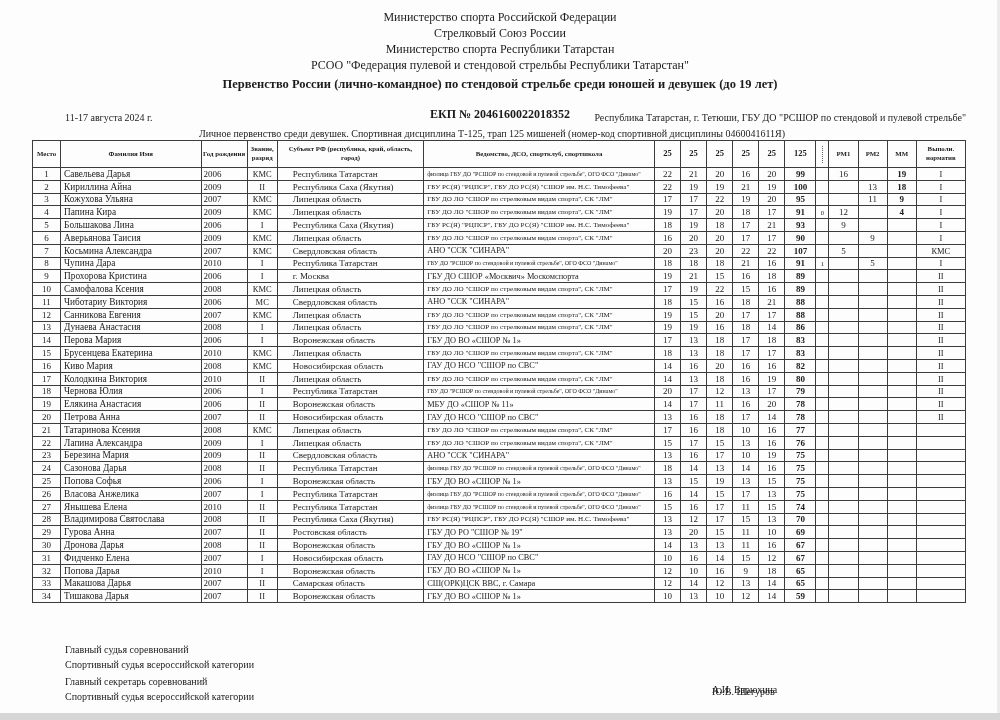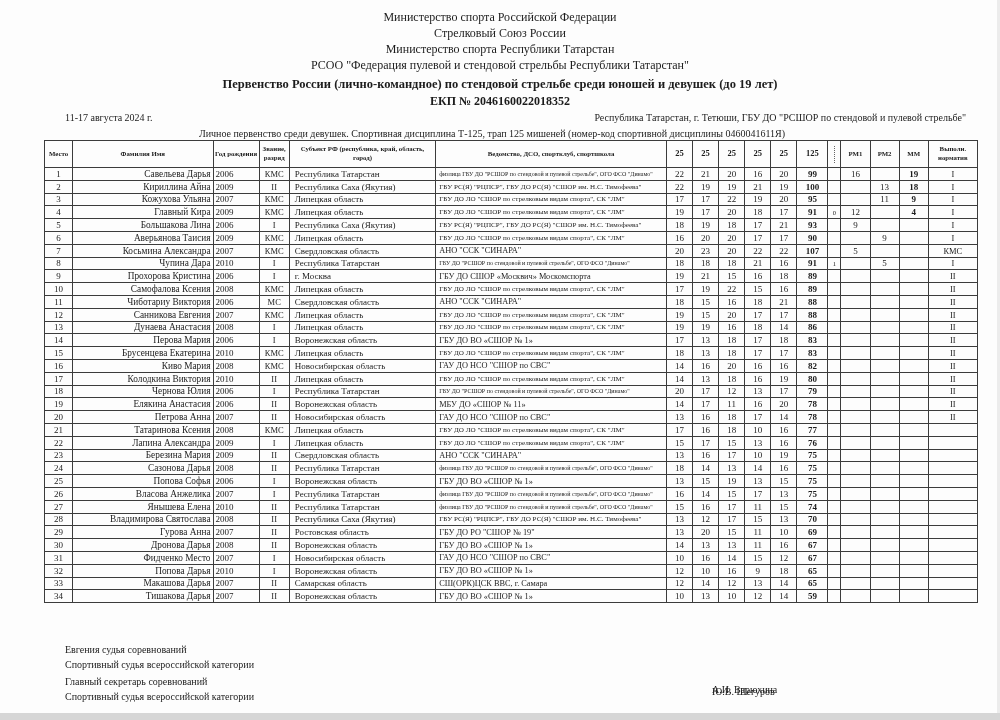--- a/index.html
+++ b/index.html
@@ -15,7 +15,7 @@
   .head{text-align:center;padding-top:9px;}
   .org{font-size:12px;line-height:16px;}
   .title{font-size:12.5px;font-weight:bold;margin-top:4px;line-height:15px;}
-  .ekp{font-size:12px;font-weight:bold;margin-top:2px;}
+  .ekp{font-size:12px;font-weight:bold;margin-top:15px;}
 
   .meta{position:absolute;left:33px;right:34px;top:112px;height:13px;font-size:10px;}
   .meta .date{position:absolute;left:32px;top:0;}

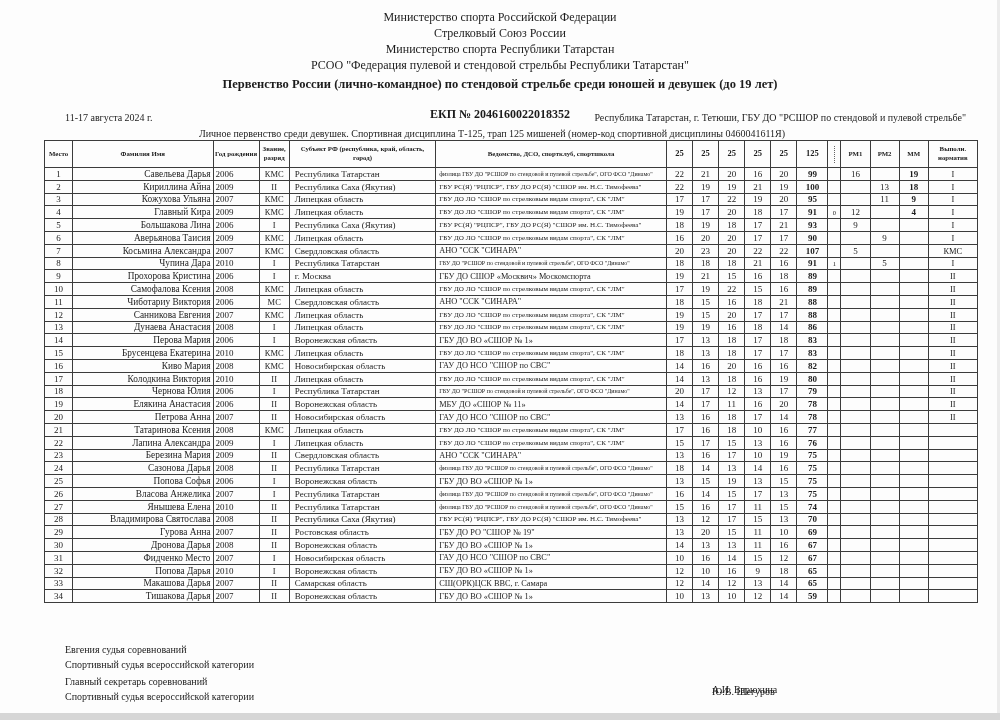--- a/index.html
+++ b/index.html
@@ -22,7 +22,7 @@
   .meta .venue{position:absolute;right:0;top:0;}
   .subtitle{position:absolute;left:0;right:16px;top:128px;text-align:center;font-size:10px;}
 
-  table{position:absolute;left:44px;top:140px;width:934px;border-collapse:collapse;table-layout:fixed;}
+  table{position:absolute;left:32px;top:140px;width:934px;border-collapse:collapse;table-layout:fixed;}
   th,td{border:1px solid #3c3c3c;padding:0 2px;overflow:hidden;white-space:nowrap;box-sizing:border-box;}
   thead th{font-size:6.8px;font-weight:bold;height:27px;white-space:normal;line-height:1.3;padding:1px;vertical-align:middle;text-align:center;}
   thead th.num{font-size:8.5px;}

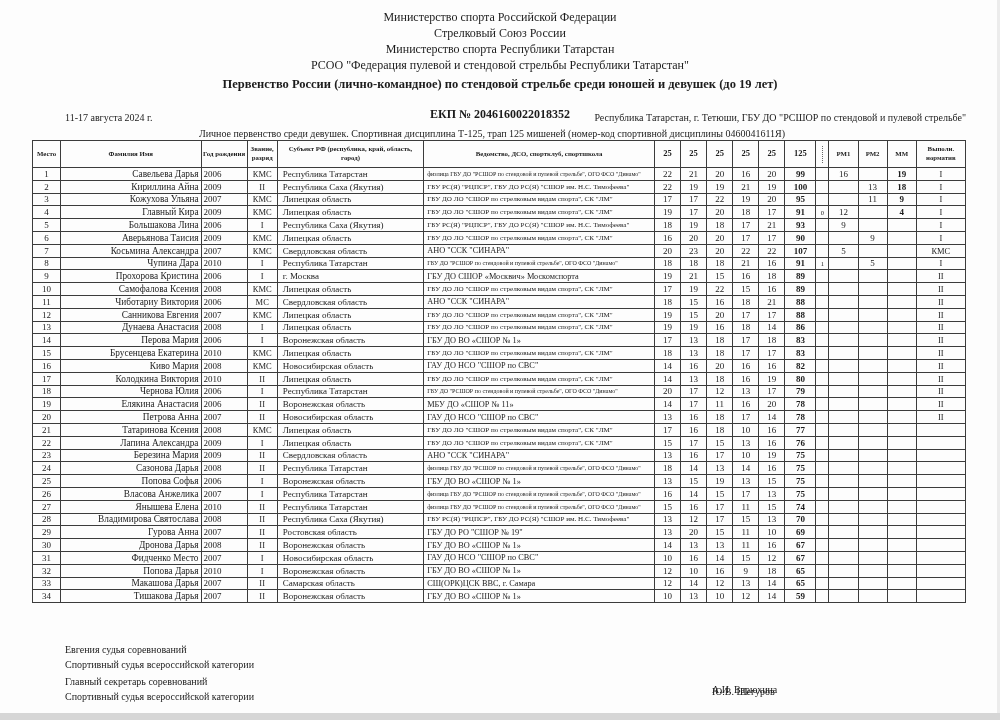--- a/index.html
+++ b/index.html
@@ -30,7 +30,7 @@
   .vmark{display:inline-block;width:0;height:17px;border-left:1px dotted #666;vertical-align:middle;}
 
   .c-place{text-align:center;}
-  .c-name{text-align:right;font-size:9.3px;padding-left:3px;}
+  .c-name{text-align:left;font-size:9.3px;padding-left:3px;}
   .c-year{text-align:left;}
   .c-rank{text-align:center;font-size:8.5px;}
   .c-region{text-align:left;padding-left:5px;}

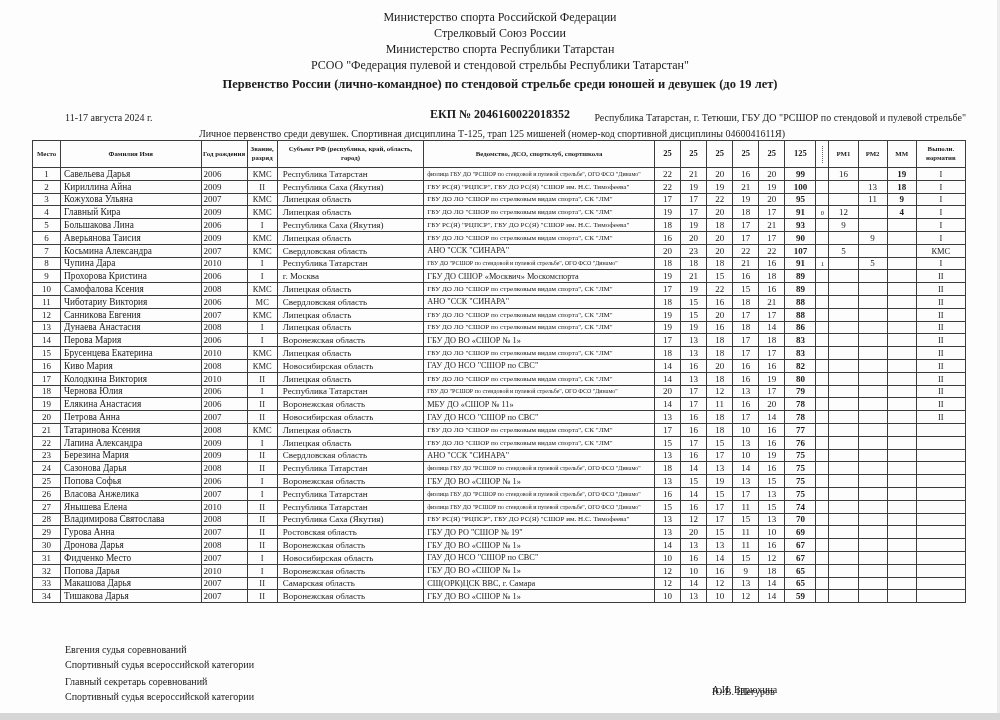--- a/index.html
+++ b/index.html
@@ -33,7 +33,7 @@
   .c-name{text-align:left;font-size:9.3px;padding-left:3px;}
   .c-year{text-align:left;}
   .c-rank{text-align:center;font-size:8.5px;}
-  .c-region{text-align:left;padding-left:5px;}
+  .c-region{text-align:left;padding-left:15px;}
   .c-club{text-align:left;padding-left:3px;font-size:8.3px;}
   .c-club.sm{font-size:7.1px;}
   .c-club.xs{font-size:6px;}

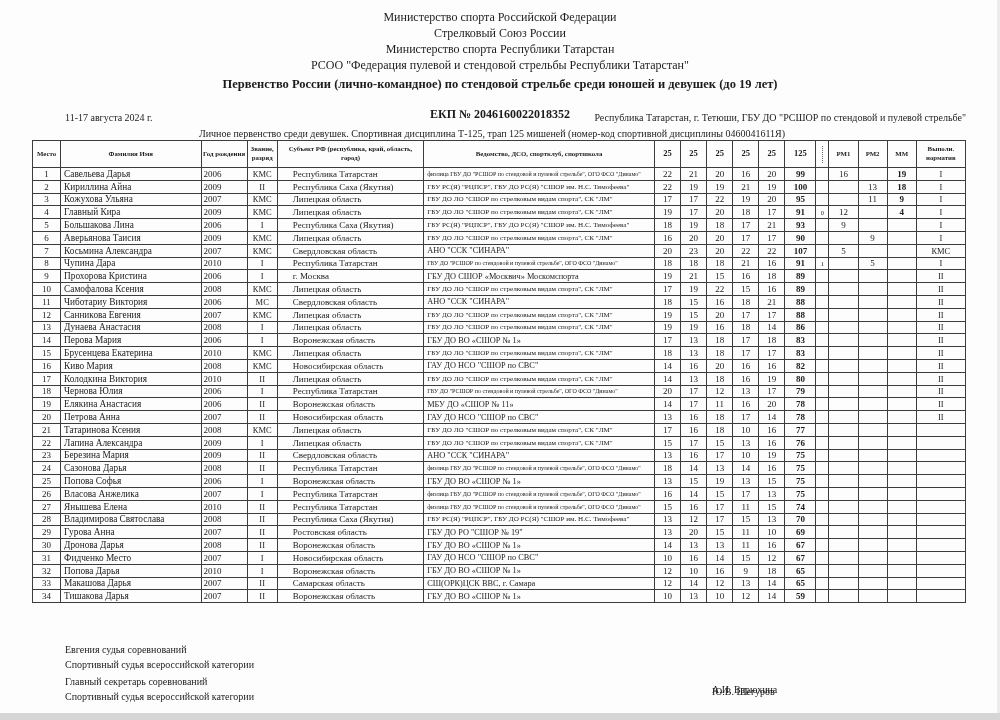--- a/index.html
+++ b/index.html
@@ -173,7 +173,7 @@
         </tr>
         <tr>
           <td class="c-place">4</td>
-          <td class="c-name">Главный Кира</td>
+          <td class="c-name">Папина Кира</td>
           <td class="c-year">2009</td>
           <td class="c-rank">КМС</td>
           <td class="c-region">Липецкая область</td>

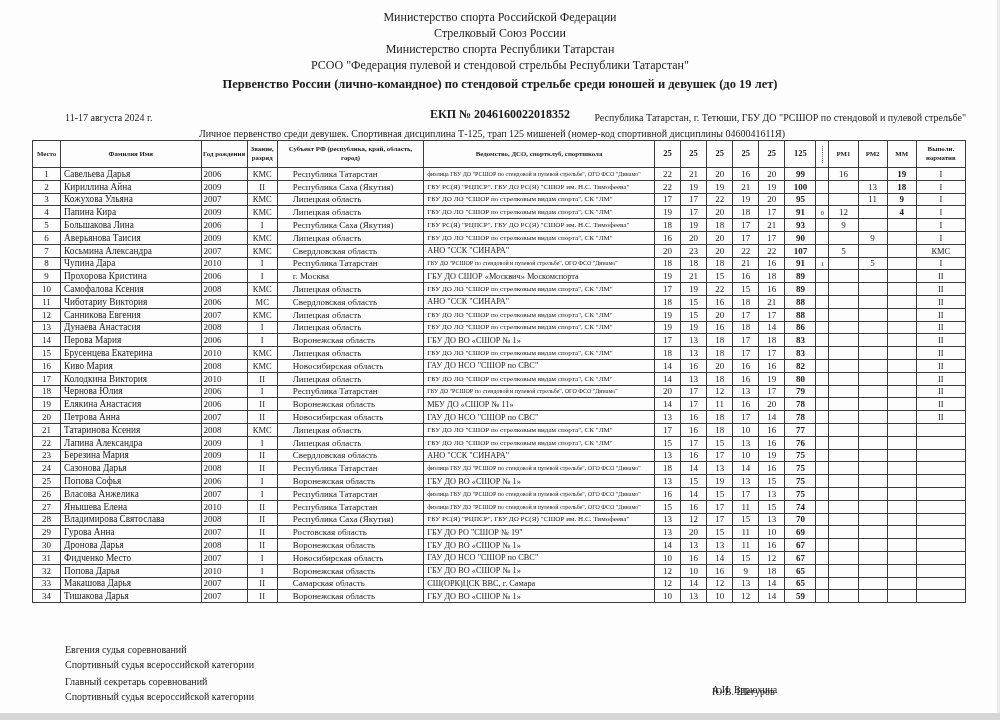--- a/index.html
+++ b/index.html
@@ -686,7 +686,7 @@
         </tr>
         <tr>
           <td class="c-place">31</td>
-          <td class="c-name">Фидченко Место</td>
+          <td class="c-name">Фидченко Елена</td>
           <td class="c-year">2007</td>
           <td class="c-rank">I</td>
           <td class="c-region">Новосибирская область</td>

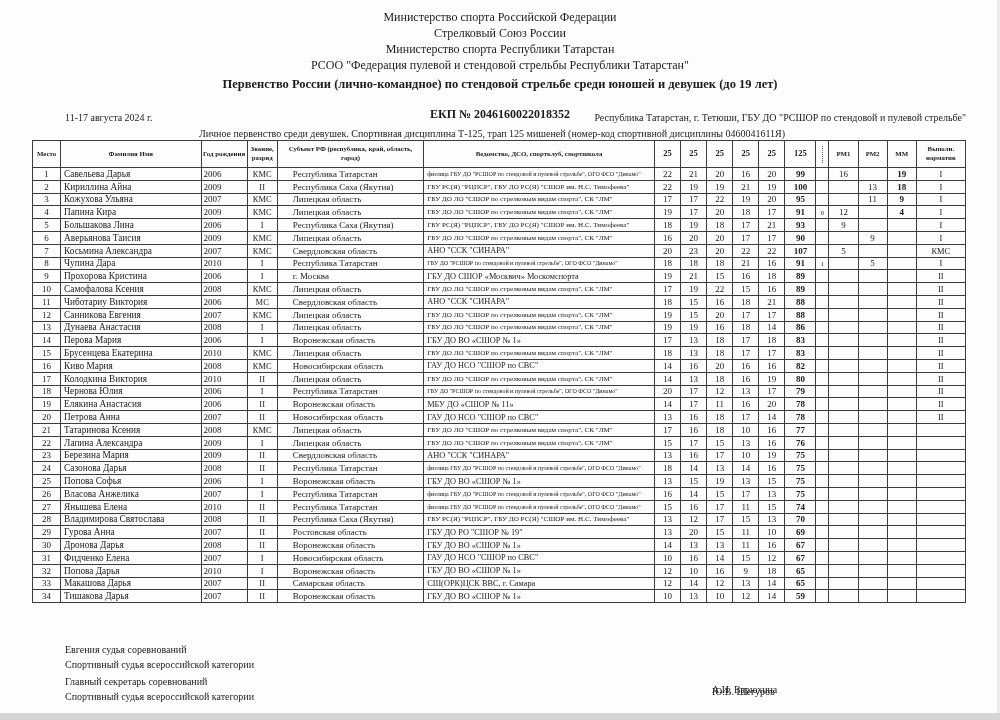--- a/index.html
+++ b/index.html
@@ -764,7 +764,7 @@
   </table>
 
   <div class="sig sig-1">
-    <div>Евгения судья соревнований</div>
+    <div>Главный судья соревнований</div>
     <div>Спортивный судья всероссийской категории</div>
   </div>
   <div class="sig-name sig-name-1">Ю.В. Шегуров</div>

